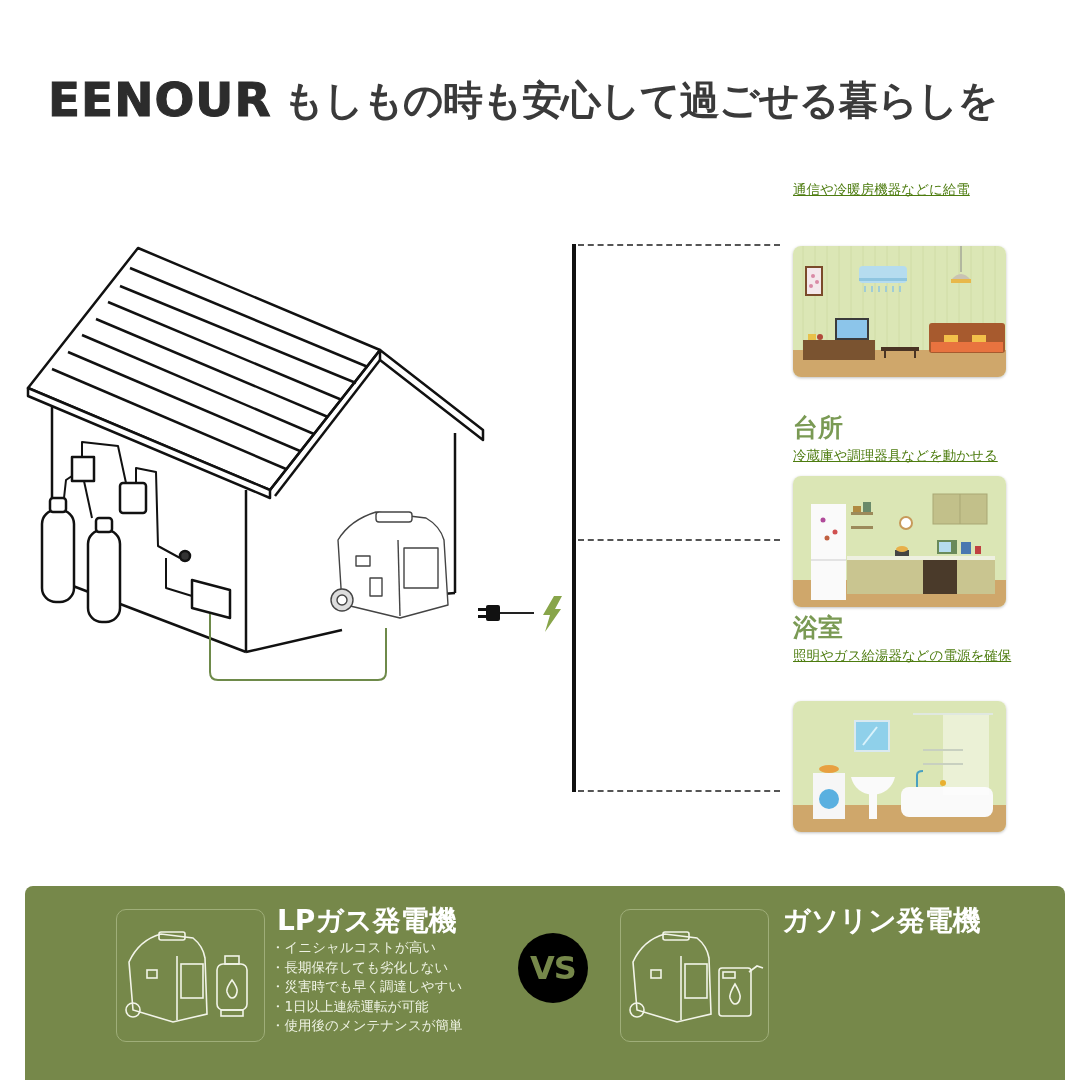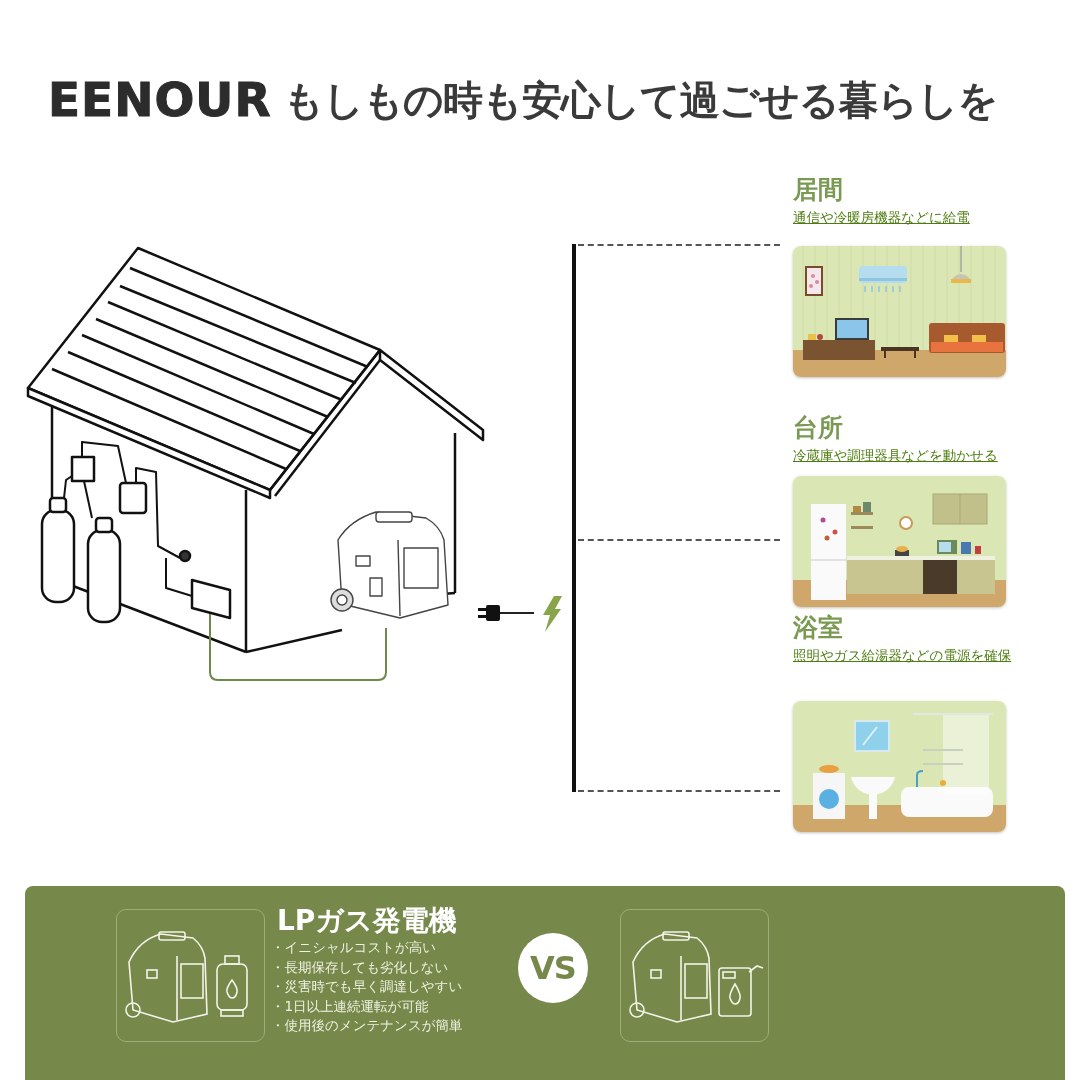--- a/index.html
+++ b/index.html
@@ -110,7 +110,6 @@
 </svg>
 
 <div class="room" style="top:176px">
-  <div class="room-title">居間</div>
   <div class="room-desc">通信や冷暖房機器などに給電</div>
 </div>
 <div class="room-card" style="top:246px">

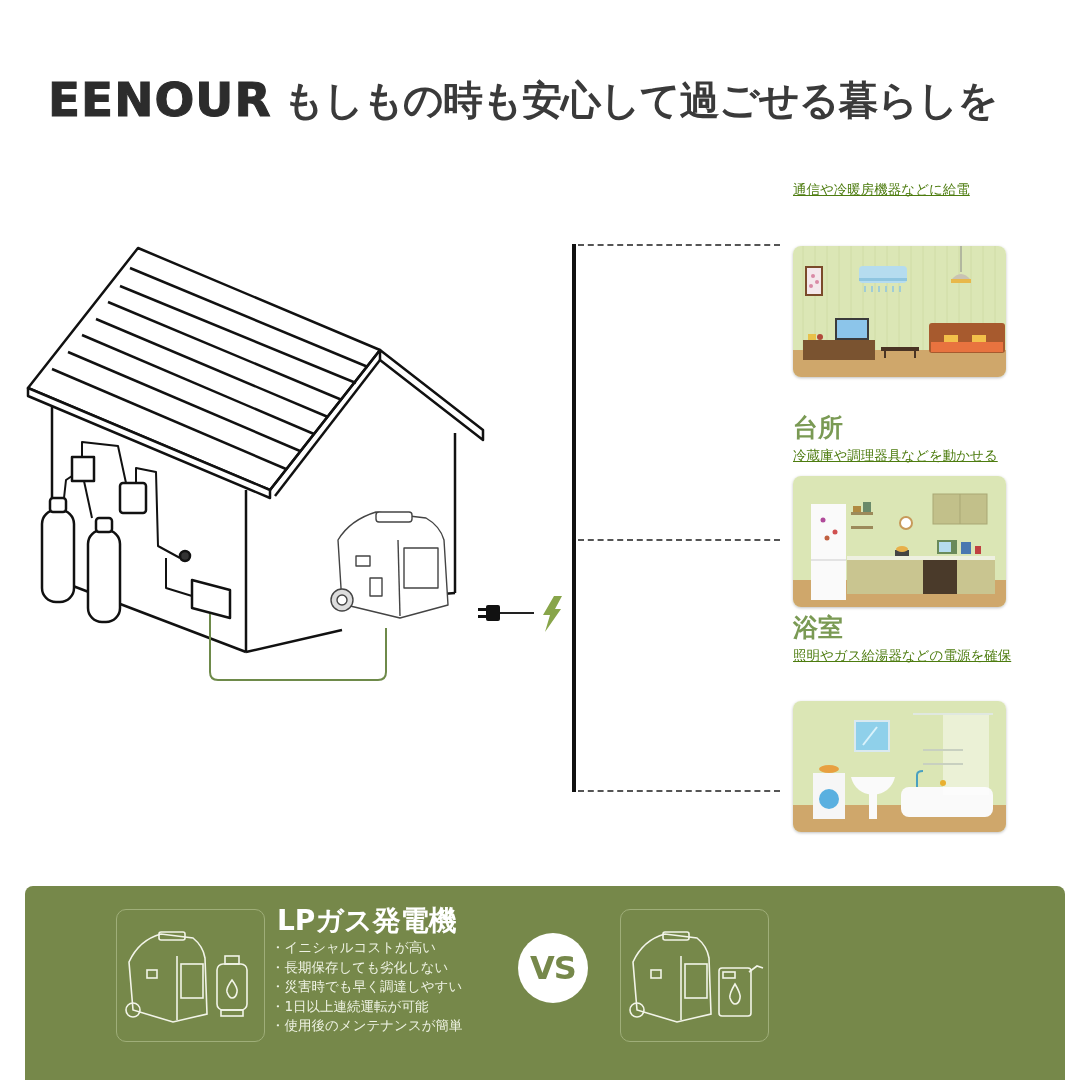--- a/index.html
+++ b/index.html
@@ -276,6 +276,7 @@
       </g>
     </svg>
   </div>
+  <div class="gen-title" style="left:757px">ガソリン発電機</div>
 </div>
 
 </body></html>

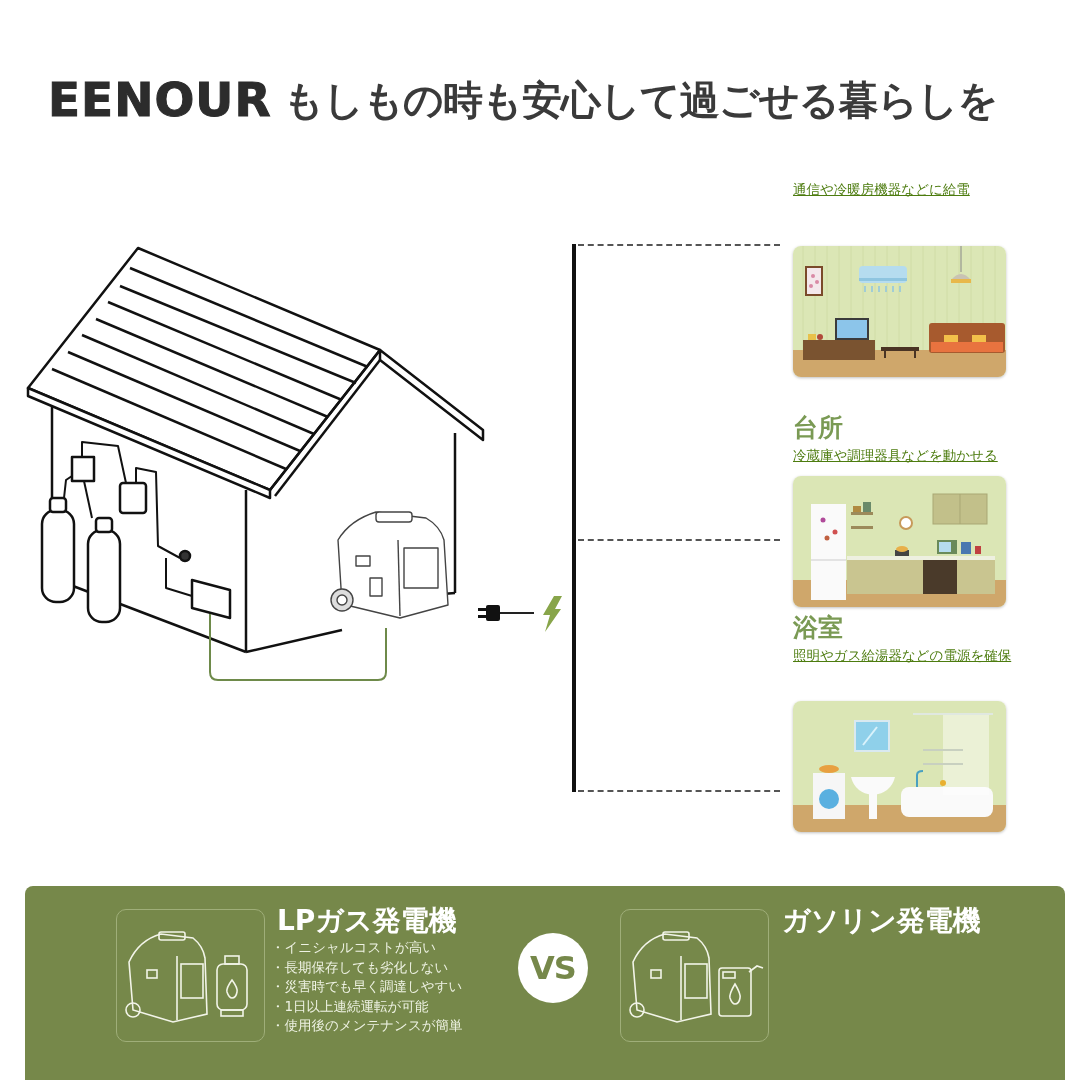--- a/index.html
+++ b/index.html
@@ -28,7 +28,7 @@
   .gen-list { position: absolute; top: 52px; list-style: none; }
   .gen-list li { font-size: 13.5px; color: #eef2e3; line-height: 19.5px; white-space: nowrap; }
   .gen-list li::before { content: "・"; margin-right: 0; }
-  .vs { position: absolute; left: 493px; top: 47px; width: 70px; height: 70px; border-radius: 50%; background: #ffffff; display: flex; align-items: center; justify-content: center; }
+  .vs { position: absolute; left: 493px; top: 47px; width: 70px; height: 70px; border-radius: 50%; background: #000000; display: flex; align-items: center; justify-content: center; }
   .vs span { font-size: 32px; font-weight: 900; color: #76884a; letter-spacing: -1px; }
 </style>
 </head>

